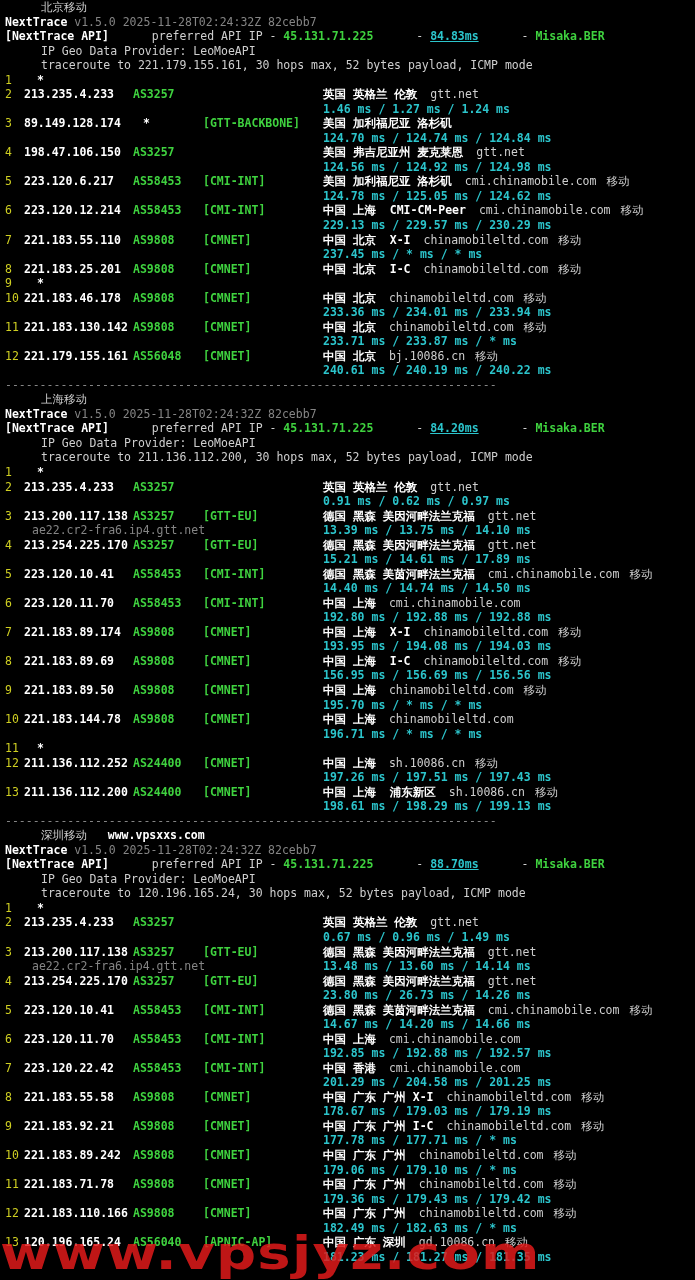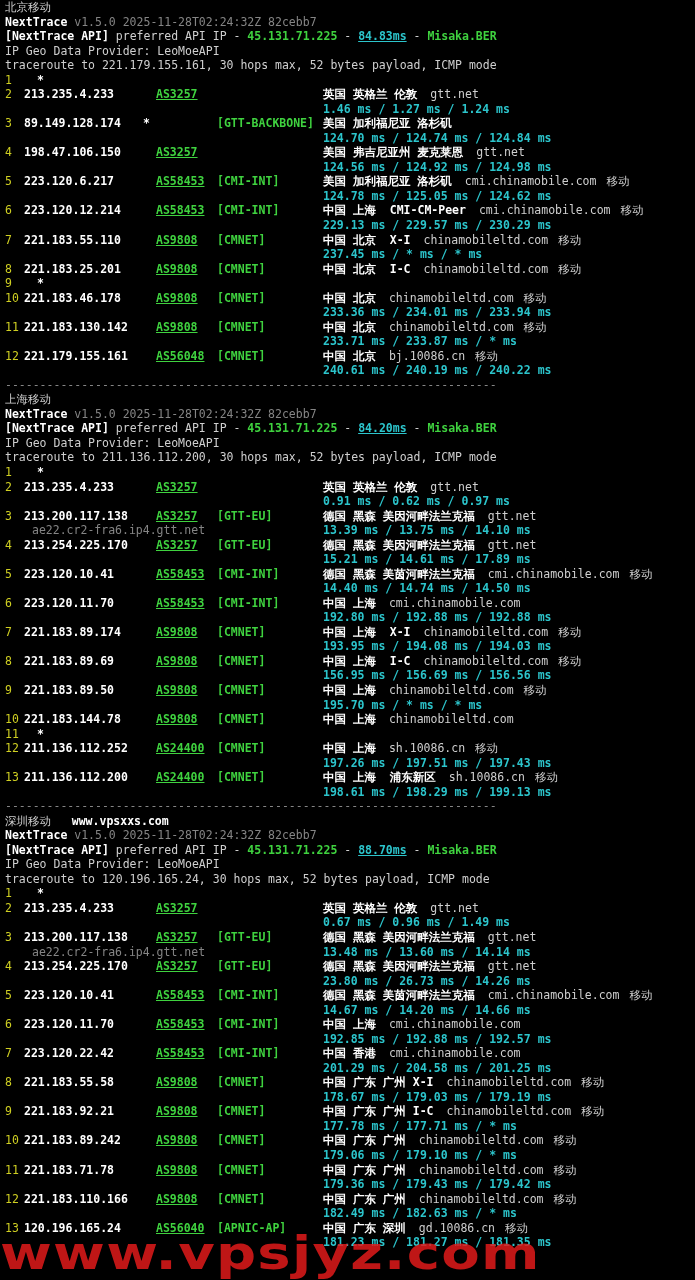--- a/index.html
+++ b/index.html
@@ -27,7 +27,7 @@
   .host{color:var(--fg);margin-left:13px;white-space:pre;}
   .carrier{color:var(--fg);margin-left:10px;white-space:pre;}
   .rtt{color:var(--cyan);font-weight:bold;white-space:pre;text-align:center;}
-  .fg{color:var(--fg);}
+  .fg{color:var(--fg);margin-left:36px;}
   .dim{color:var(--dim);}
   .b-white{color:var(--white);font-weight:bold;}
   .b-green{color:var(--green);font-weight:bold;}

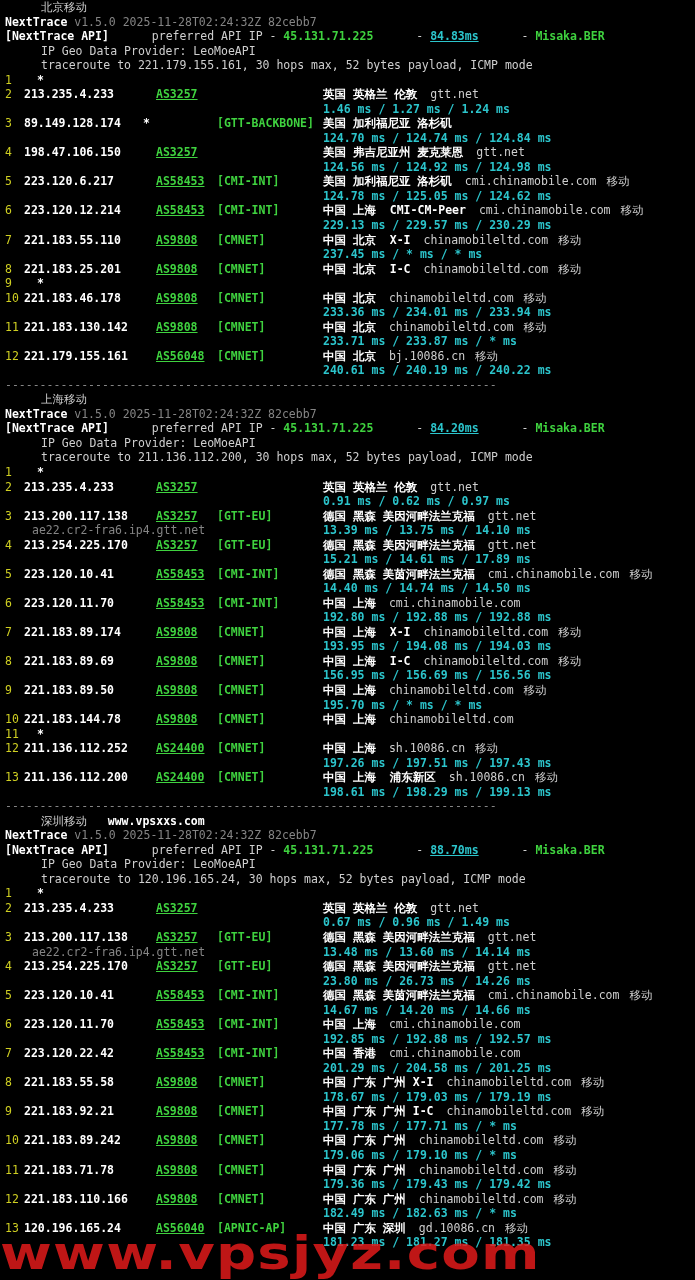--- a/index.html
+++ b/index.html
@@ -18,7 +18,7 @@
   .c-num{left:5px;color:var(--yellow);}
   .c-star{left:37px;color:var(--white);font-weight:bold;}
   .c-ip{left:24px;color:var(--white);font-weight:bold;}
-  .c-asn{left:156px;color:var(--green);font-weight:bold;text-decoration:underline;}
+  .c-asn{left:133px;color:var(--green);font-weight:bold;}
   .c-asn-star{left:143px;color:var(--white);font-weight:bold;}
   .c-tag{left:217px;color:var(--green);font-weight:bold;}
   .c-right{left:323px;}

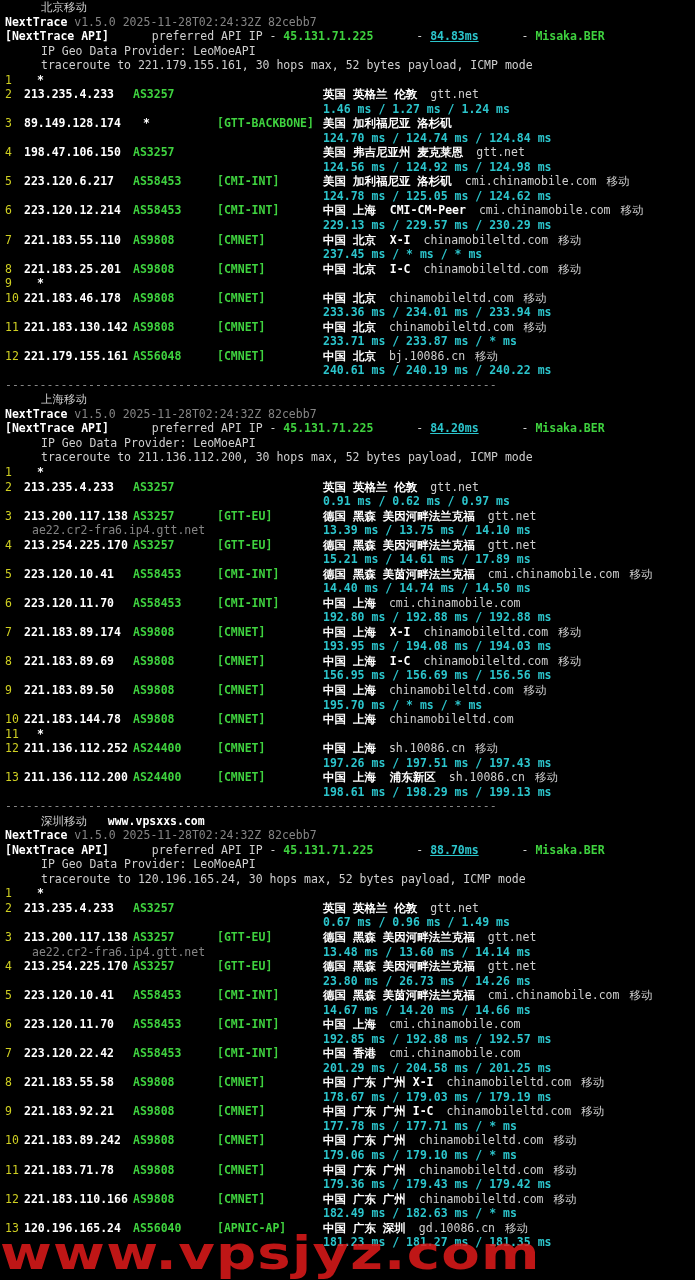--- a/index.html
+++ b/index.html
@@ -20,7 +20,7 @@
   .c-ip{left:24px;color:var(--white);font-weight:bold;}
   .c-asn{left:133px;color:var(--green);font-weight:bold;}
   .c-asn-star{left:143px;color:var(--white);font-weight:bold;}
-  .c-tag{left:217px;color:var(--green);font-weight:bold;}
+  .c-tag{left:203px;color:var(--green);font-weight:bold;}
   .c-right{left:323px;}
   .c-host2{left:32px;color:var(--dim);}
   .loc{color:var(--white);font-weight:bold;white-space:pre;}

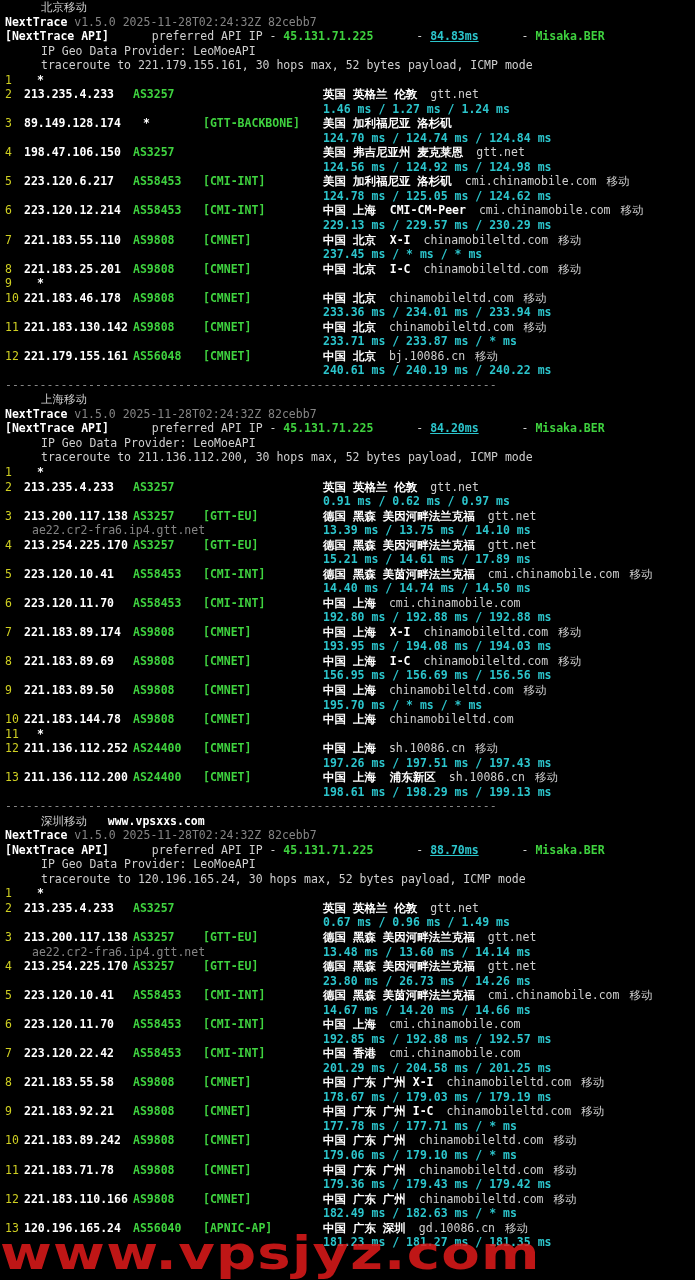--- a/index.html
+++ b/index.html
@@ -95,6 +95,7 @@
     <div class="line"><span class="col c-num">9</span><span class="col c-ip">221.183.89.50</span><span class="col c-asn">AS9808</span><span class="col c-tag">[CMNET]</span><span class="col c-right"><span class="loc">中国 上海</span><span class="host">chinamobileltd.com</span><span class="carrier">移动</span></span></div>
     <div class="line"><span class="col c-right"><span class="rtt">195.70 ms / * ms / * ms</span></span></div>
     <div class="line"><span class="col c-num">10</span><span class="col c-ip">221.183.144.78</span><span class="col c-asn">AS9808</span><span class="col c-tag">[CMNET]</span><span class="col c-right"><span class="loc">中国 上海</span><span class="host">chinamobileltd.com</span></span></div>
+    <div class="line"><span class="col c-right"><span class="rtt">196.71 ms / * ms / * ms</span></span></div>
     <div class="line"><span class="col c-num">11</span><span class="col c-star">*</span></div>
     <div class="line"><span class="col c-num">12</span><span class="col c-ip">211.136.112.252</span><span class="col c-asn">AS24400</span><span class="col c-tag">[CMNET]</span><span class="col c-right"><span class="loc">中国 上海</span><span class="host">sh.10086.cn</span><span class="carrier">移动</span></span></div>
     <div class="line"><span class="col c-right"><span class="rtt">197.26 ms / 197.51 ms / 197.43 ms</span></span></div>

